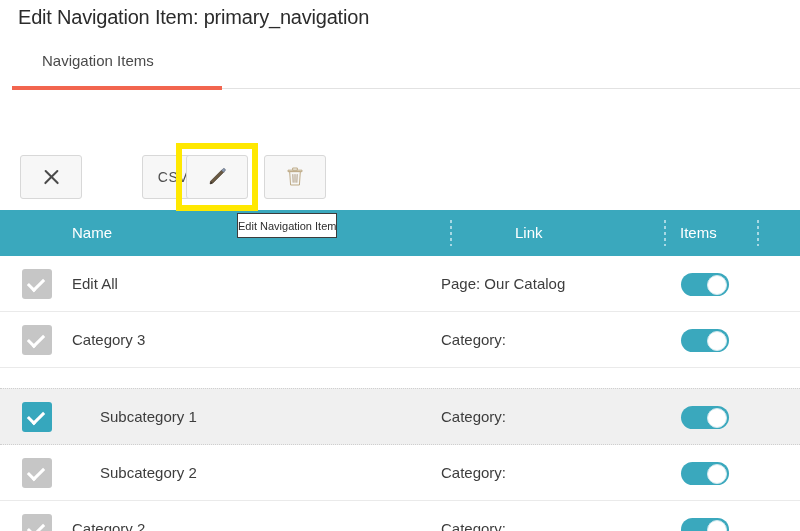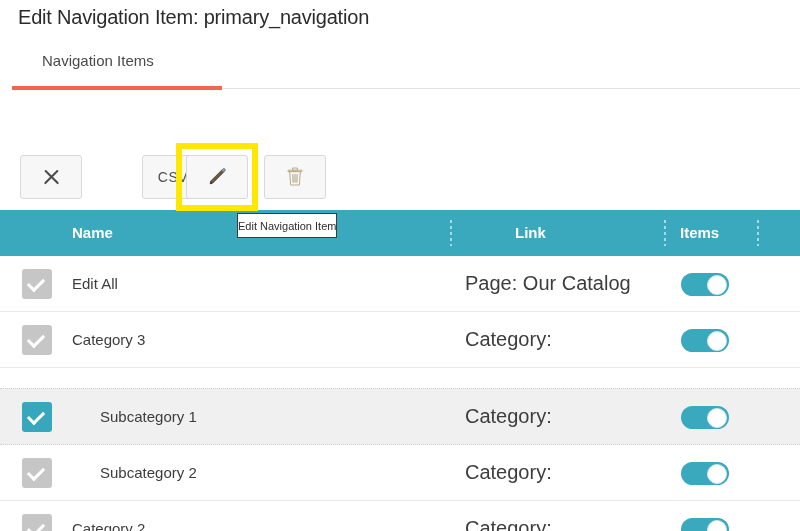--- a/index.html
+++ b/index.html
@@ -168,7 +168,7 @@
     height: 63px;
     line-height: 46px;
     font-size: 15px;
-    font-weight: bold;
+    font-weight: normal;
     color: #ffffff;
     white-space: nowrap;
   }

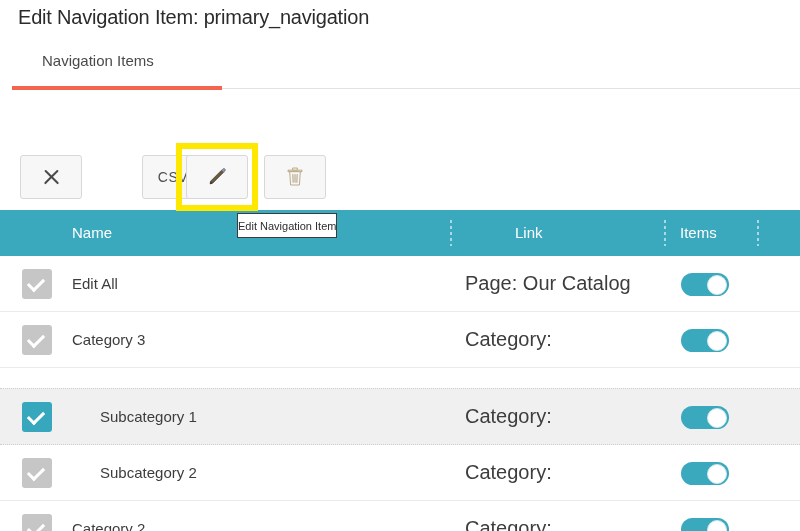--- a/index.html
+++ b/index.html
@@ -240,8 +240,8 @@
     top: 0;
     height: 55px;
     line-height: 55px;
-    left: 465px;
-    font-size: 20px;
+    left: 441px;
+    font-size: 15px;
     color: #3d3d3d;
     white-space: nowrap;
   }

